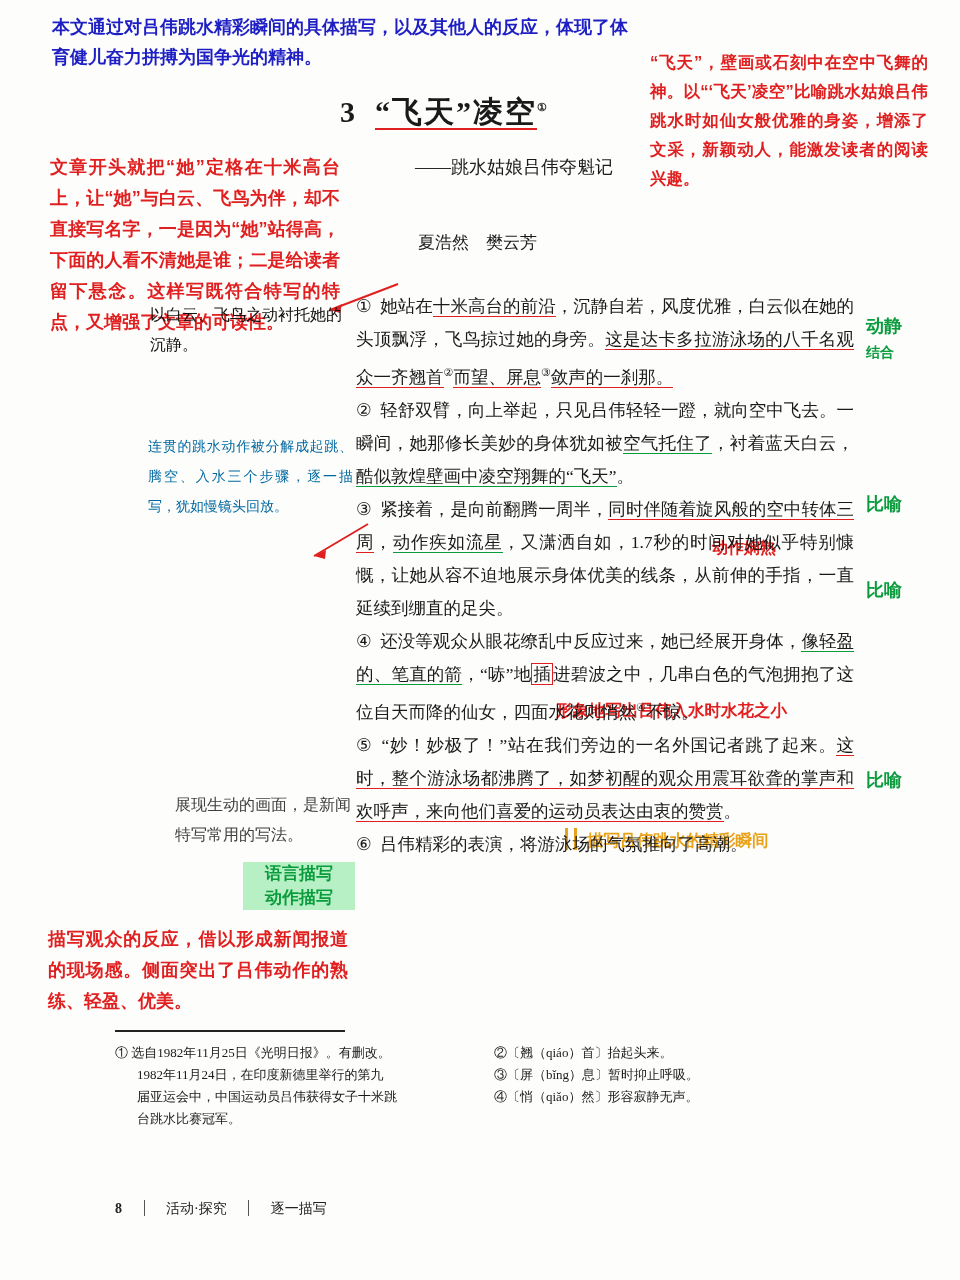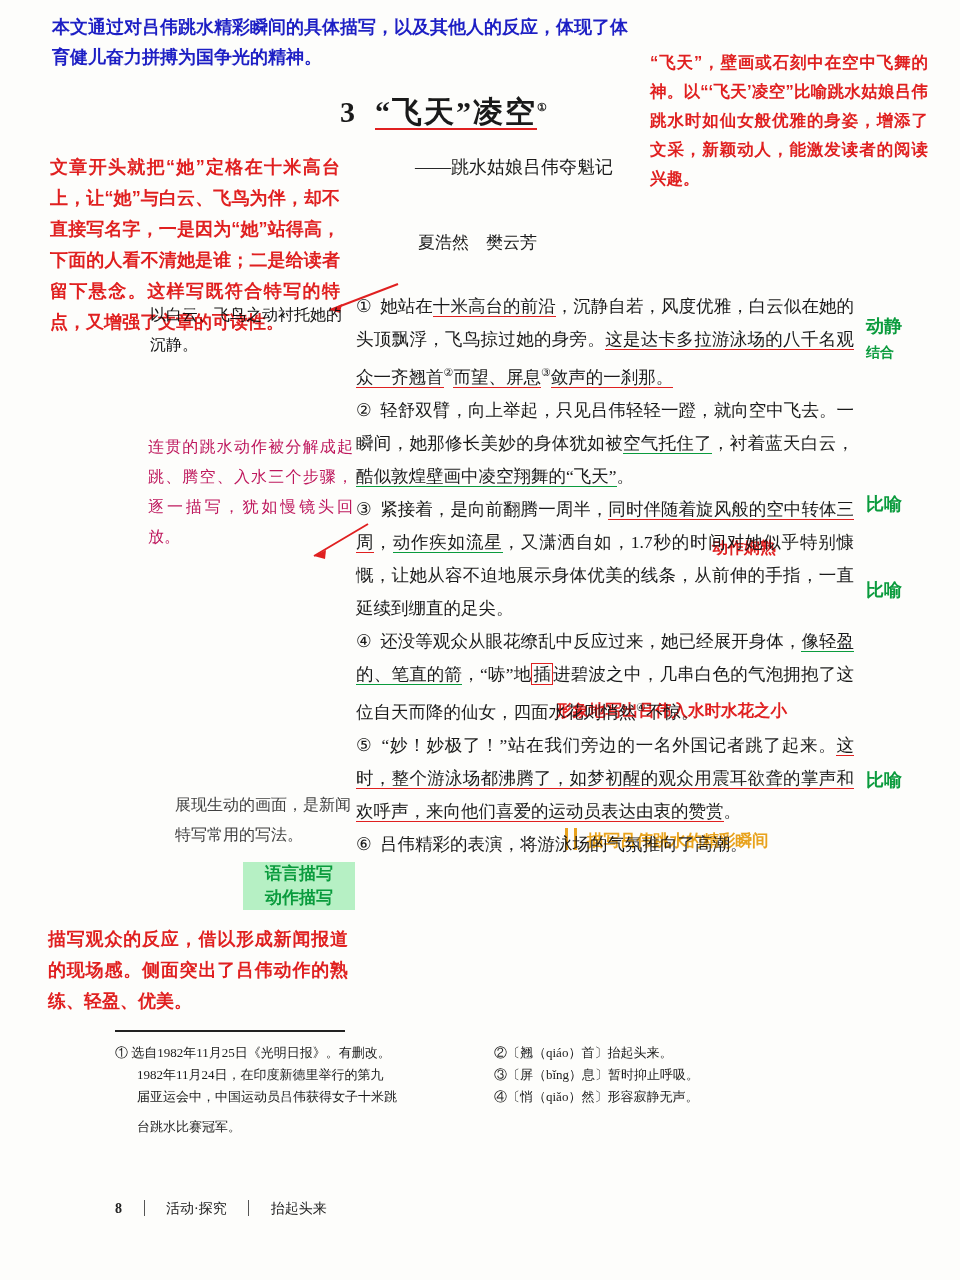--- a/index.html
+++ b/index.html
@@ -75,7 +75,7 @@
   </div>
 
 
-  <div class="abs" style="left:148px;top:432px;width:205px;color:#be185d;font-size:16px;line-height:30px;text-align:justify;">连贯的跳水动作被分解成起跳、腾空、入水三个步骤，逐一描写，犹如慢镜头回放。</div>
+  <div class="abs" style="left:148px;top:432px;width:205px;color:#0369a1;font-size:14px;line-height:30px;text-align:justify;">连贯的跳水动作被分解成起跳、腾空、入水三个步骤，逐一描写，犹如慢镜头回放。</div>
 
 
   <svg class="abs" style="left:308px;top:520px;" width="70" height="50">

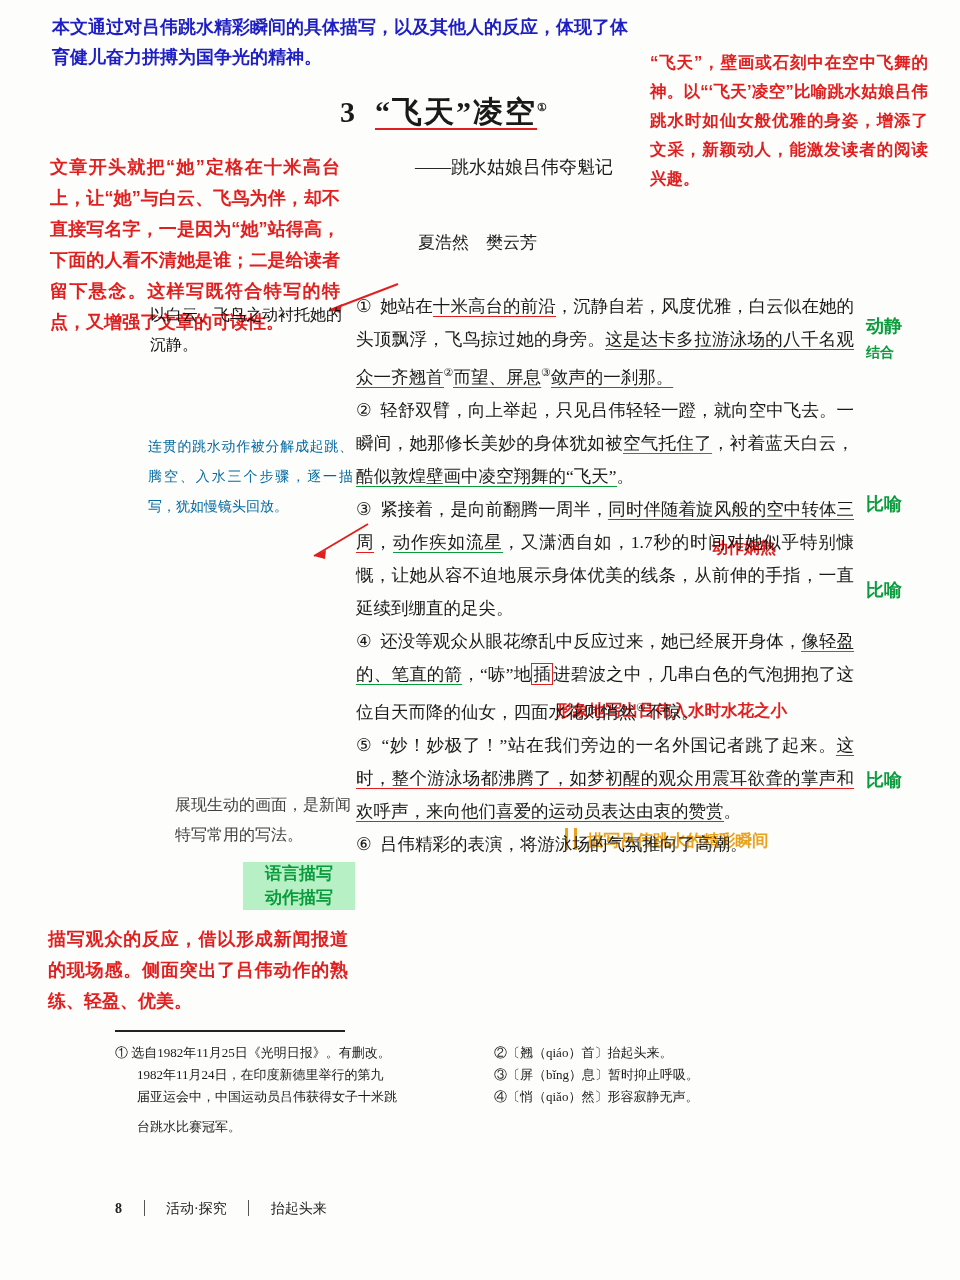--- a/index.html
+++ b/index.html
@@ -148,7 +148,7 @@
     <div>① 选自1982年11月25日《光明日报》。有删改。</div>
     <div style="padding-left:22px;">1982年11月24日，在印度新德里举行的第九</div>
     <div style="padding-left:22px;">届亚运会中，中国运动员吕伟获得女子十米跳</div>
-    <div style="padding-left:22px;margin-top:8px;">台跳水比赛冠军。</div>
+    <div style="padding-left:22px;">台跳水比赛冠军。</div>
   </div>
 
   <div class="abs notes" style="left:494px;top:1042px;width:400px;">

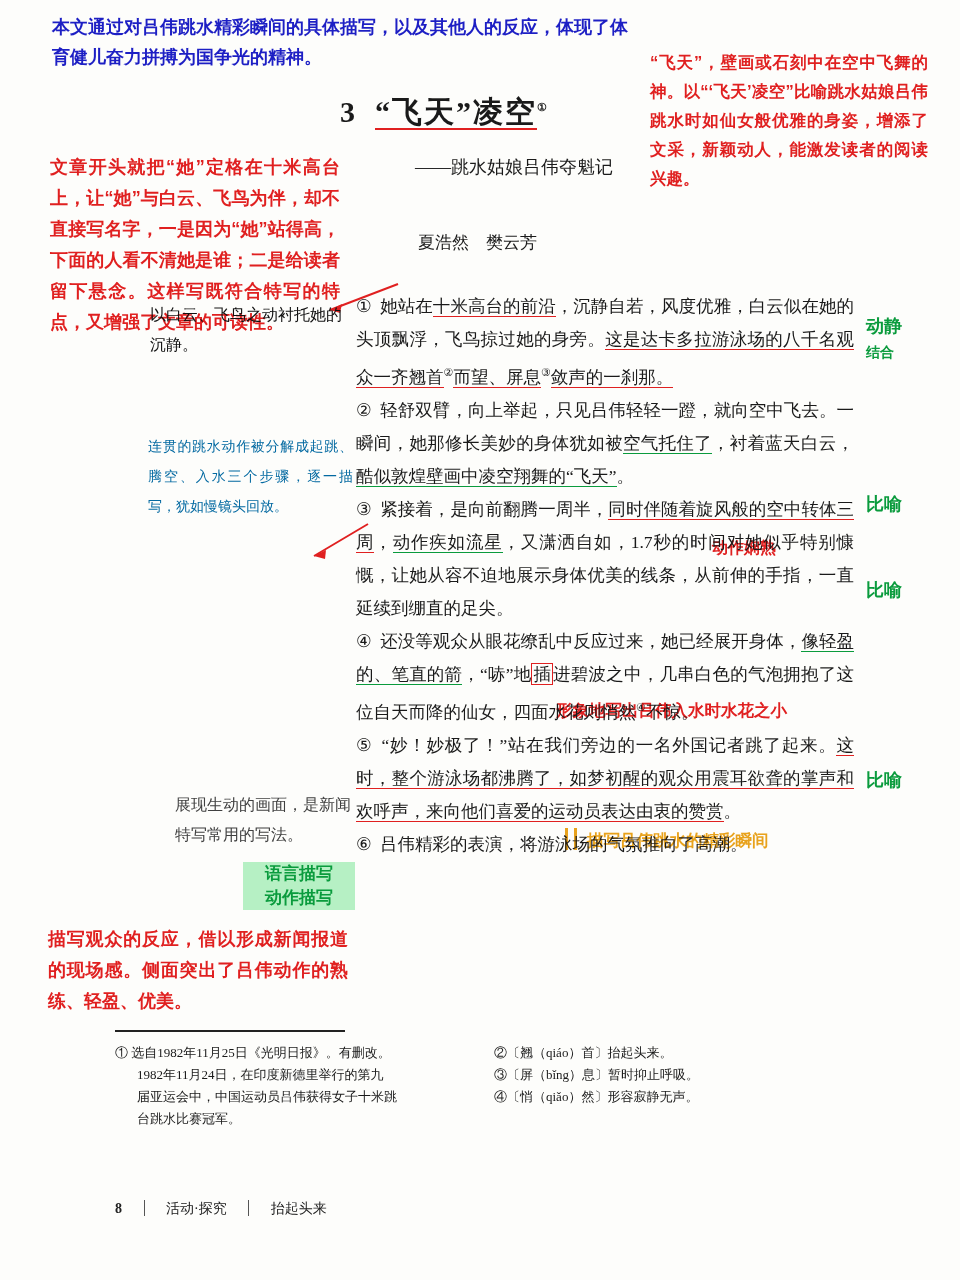--- a/index.html
+++ b/index.html
@@ -162,7 +162,7 @@
     <span class="vbar"></span>
     <span>活动·探究</span>
     <span class="vbar"></span>
-    <span>抬起头来</span>
+    <span>逐一描写</span>
   </div>
 
 </div>

